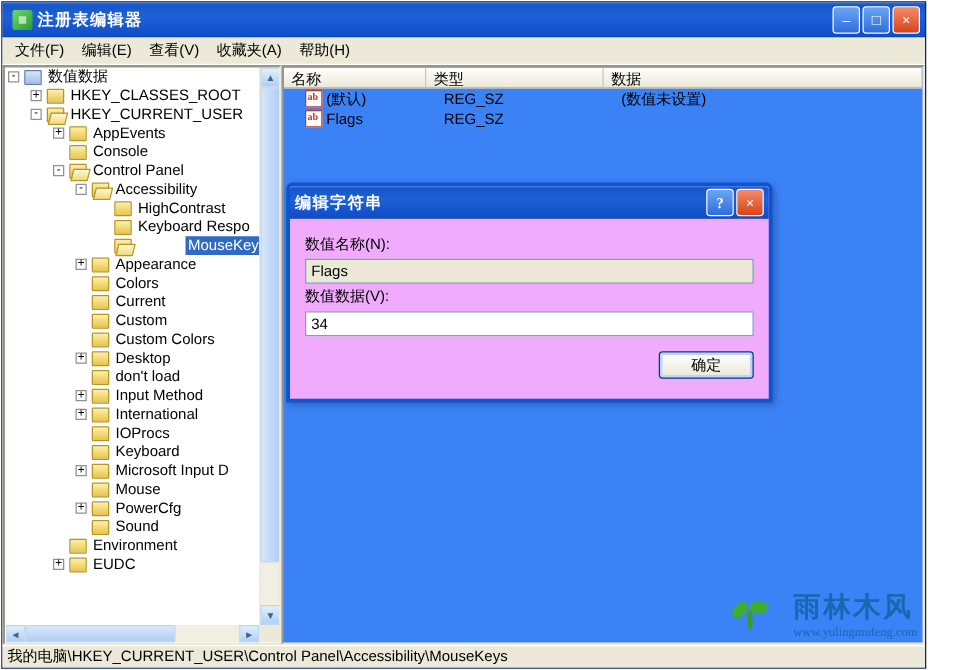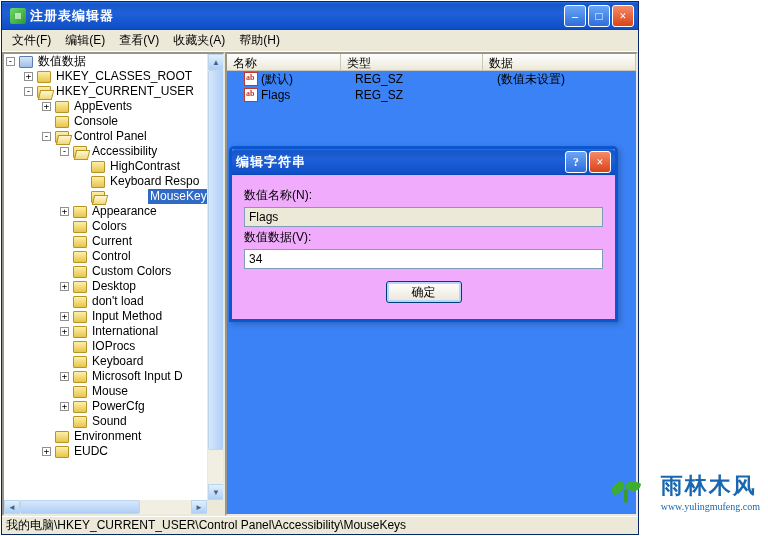--- a/index.html
+++ b/index.html
@@ -5,7 +5,7 @@
 * { box-sizing: border-box; margin: 0; padding: 0; }
 body { font-family: "SimSun", "宋体", Tahoma, sans-serif; font-size: 12px; background: #fff; width: 768px; height: 536px; position: relative; overflow: hidden; }
 
-.window { width: 638px; height: 534px; border: 1px solid #0A246A; position: absolute; left: 1px; top: 1px; background: #ECE9D8; }
+.window { width: 740px; height: 534px; border: 1px solid #0A246A; position: absolute; left: 1px; top: 1px; background: #ECE9D8; }
 
 .titlebar { height: 28px; background: linear-gradient(180deg, #2B6FE0 0%, #1556C9 8%, #1F60D8 40%, #0E4FC8 95%, #083DB0 100%); display: flex; align-items: center; padding: 0 4px; color: #fff; }
 .titlebar .app-icon { width: 16px; height: 16px; margin: 0 4px; background: linear-gradient(135deg,#6fd86f,#2a9a2a); border-radius: 2px; position: relative; }

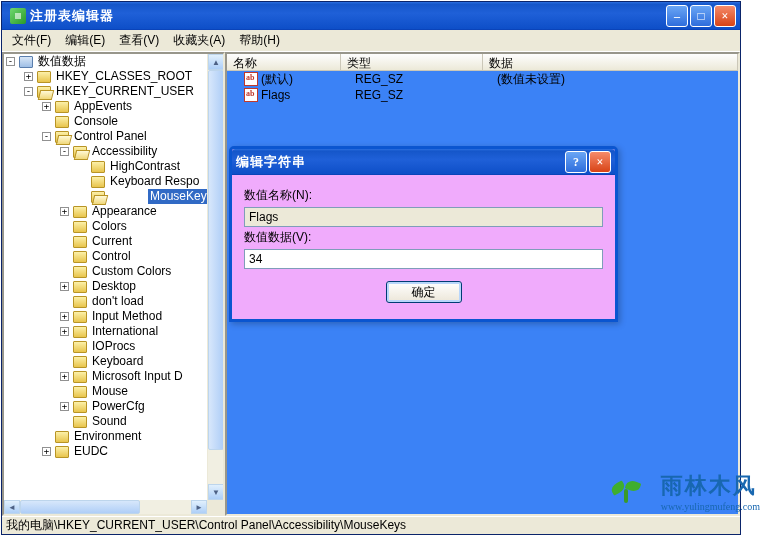--- a/index.html
+++ b/index.html
@@ -201,7 +201,7 @@
                           <div class="row">
                             <span class="toggle blank"></span>
                             <span class="node-icon"></span>
-                            <span class="node-label">Control</span>
+                            <span class="node-label">Custom</span>
                           </div>
                         </li>
                       <li>

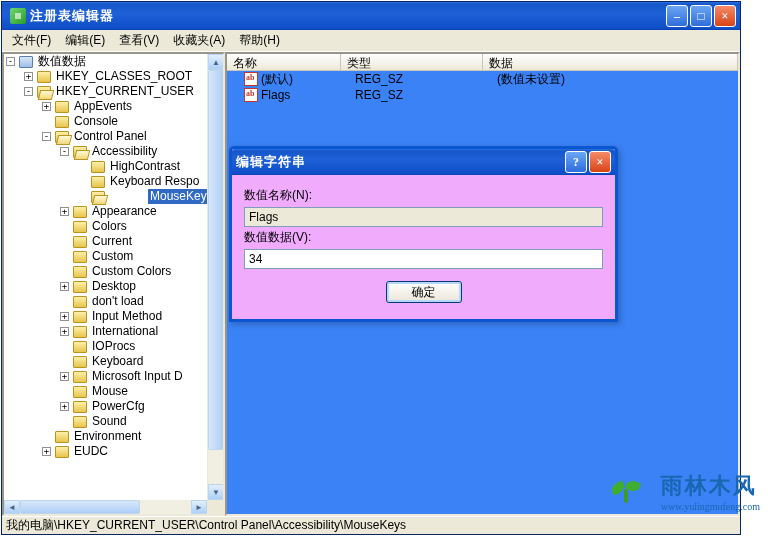--- a/index.html
+++ b/index.html
@@ -53,7 +53,7 @@
 .fieldlabel { margin: 2px 0 3px; }
 .textfield { width: 100%; height: 20px; border: 1px solid #7F9DB9; padding: 1px 4px; font-family: inherit; font-size: 12px; }
 .textfield[readonly] { background: #ECE9D8; color:#000; }
-.dlgbtns { display:flex; justify-content:center; gap:22px; margin-top:12px; }
+.dlgbtns { display:flex; justify-content:flex-end; gap:22px; margin-top:12px; }
 .dlgbtn { width: 76px; height: 22px; border: 1px solid #003C74; border-radius: 3px; background: linear-gradient(180deg,#fff,#ECE6D8); font-family: inherit; font-size:12px; }
 .dlgbtn.focus { box-shadow: 0 0 0 2px #B8D6FB inset; }
 .helpbtn { width: 22px; height: 22px; border-radius:3px; border:1px solid #fff; background: linear-gradient(180deg,#6AA6F5,#2E6DDC); color:#fff; font-weight:bold; font-family:Tahoma; display:flex; align-items:center; justify-content:center; margin-right:2px; }

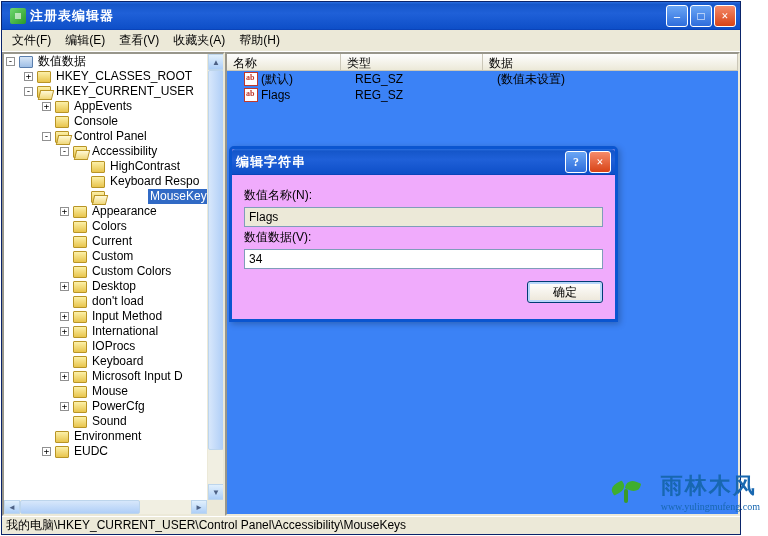--- a/index.html
+++ b/index.html
@@ -58,7 +58,7 @@
 .dlgbtn.focus { box-shadow: 0 0 0 2px #B8D6FB inset; }
 .helpbtn { width: 22px; height: 22px; border-radius:3px; border:1px solid #fff; background: linear-gradient(180deg,#6AA6F5,#2E6DDC); color:#fff; font-weight:bold; font-family:Tahoma; display:flex; align-items:center; justify-content:center; margin-right:2px; }
 
-.watermark { position:absolute; right:8px; bottom:24px; display:flex; align-items:center; gap:20px; }
+.watermark { position:absolute; right:34px; bottom:24px; display:flex; align-items:center; gap:20px; }
 .wm-logo { width:30px; height:30px; position:relative; }
 .wm-logo .stem { position:absolute; left:13px; top:12px; width:4px; height:14px; background:#3a9a2a; border-radius:2px; }
 .wm-logo .leaf { position:absolute; width:14px; height:10px; background:#3fae2e; border-radius:60% 10% 60% 10%; }

